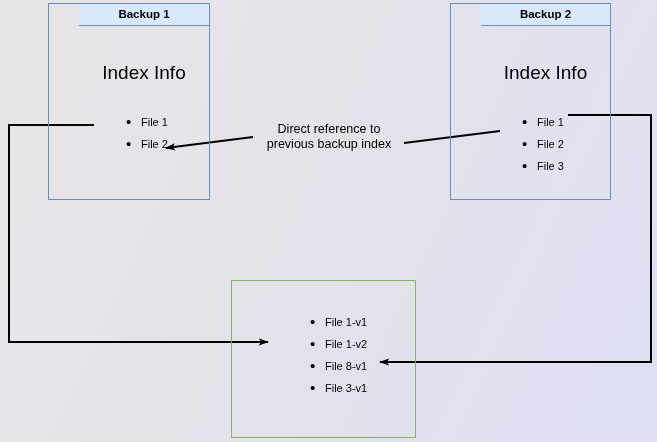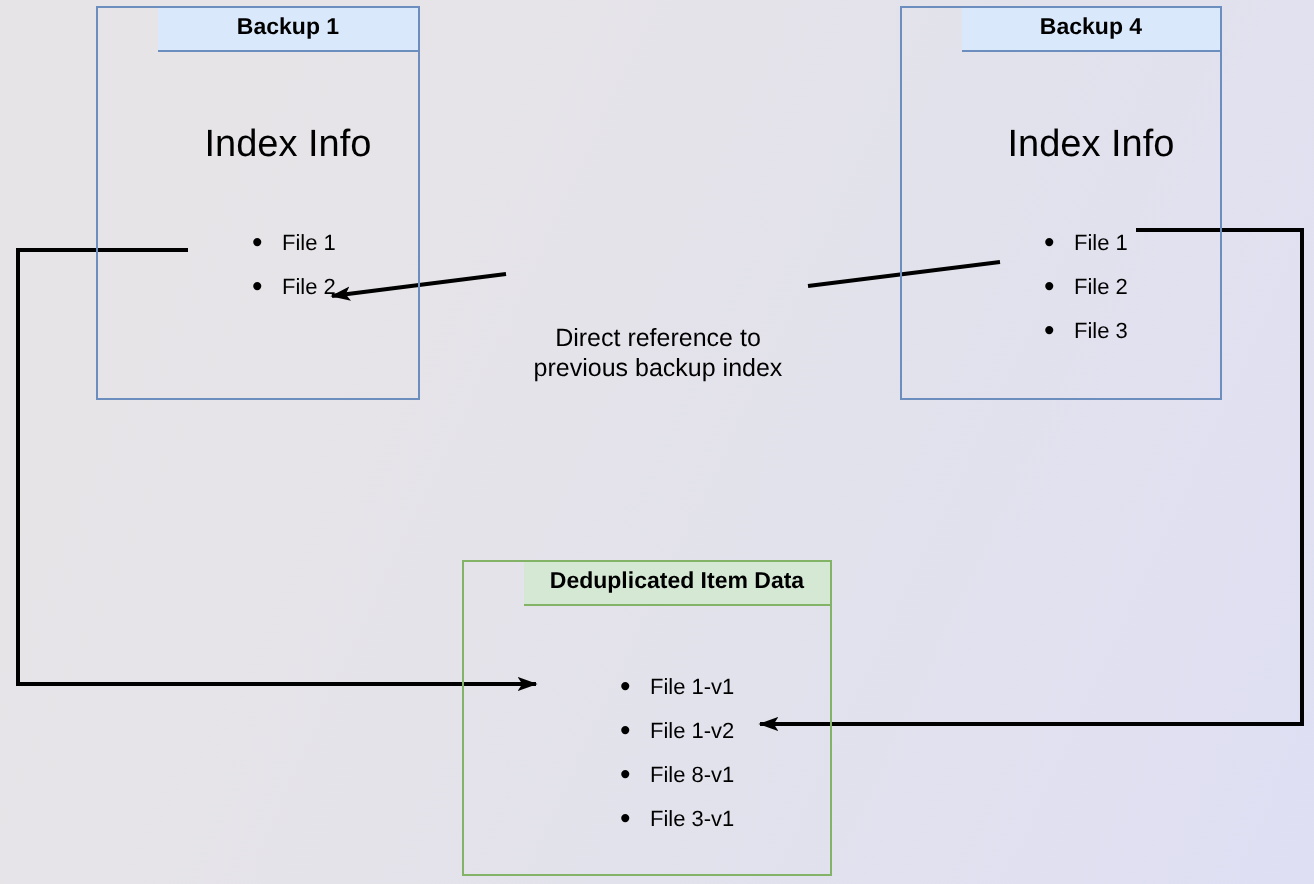--- a/index.html
+++ b/index.html
@@ -145,7 +145,7 @@
   </div>
 
   <div class="node" id="backup2">
-    <div class="node-header">Backup 4</div>
+    <div class="node-header">Backup 2</div>
     <div class="node-body">
       <div class="index-label">Index Info</div>
       <ul class="file-list">

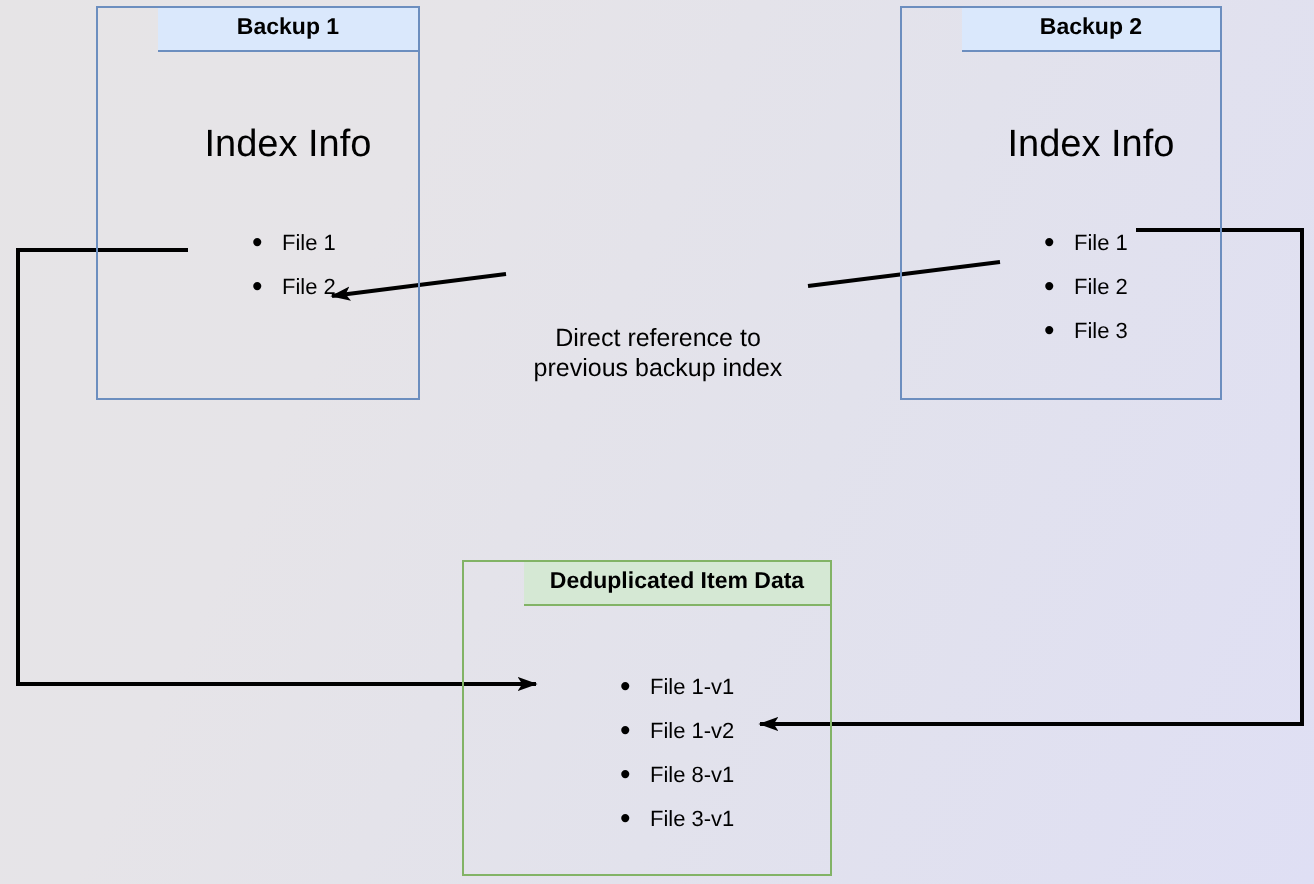--- a/index.html
+++ b/index.html
@@ -105,7 +105,6 @@
     line-height: 15px;
     color: #000;
     white-space: pre-line;
-    margin-top: 40px;
   }
   #label-direct-reference {
     left: 249px;

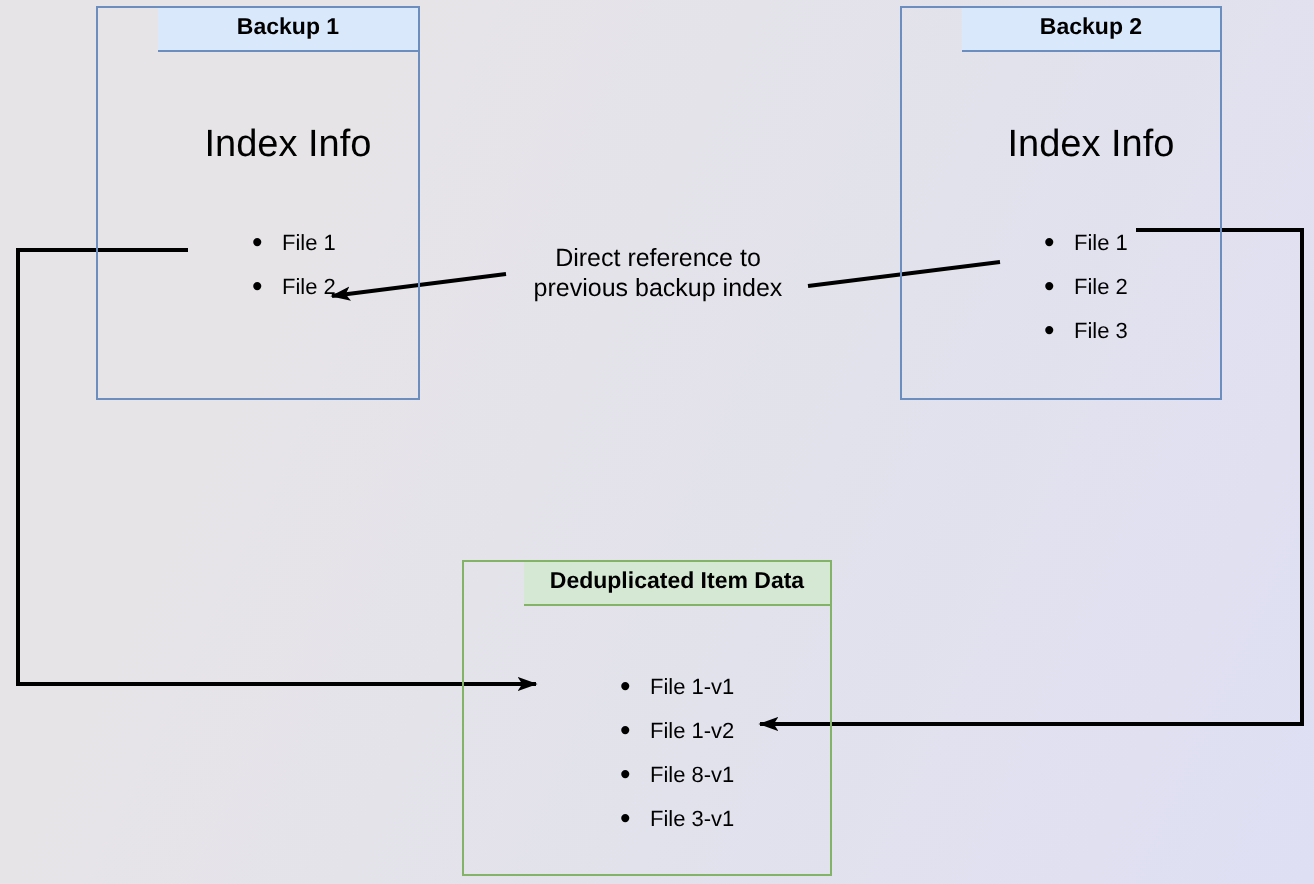--- a/index.html
+++ b/index.html
@@ -156,7 +156,6 @@
   </div>
 
   <div class="node green" id="dedup">
-    <div class="node-header">Deduplicated Item Data</div>
     <div class="node-body">
       <ul class="file-list">
         <li>File 1-v1</li>

